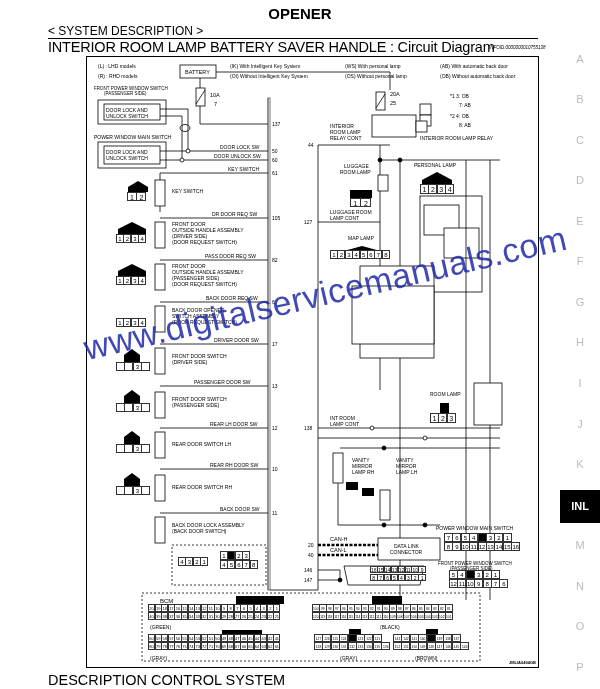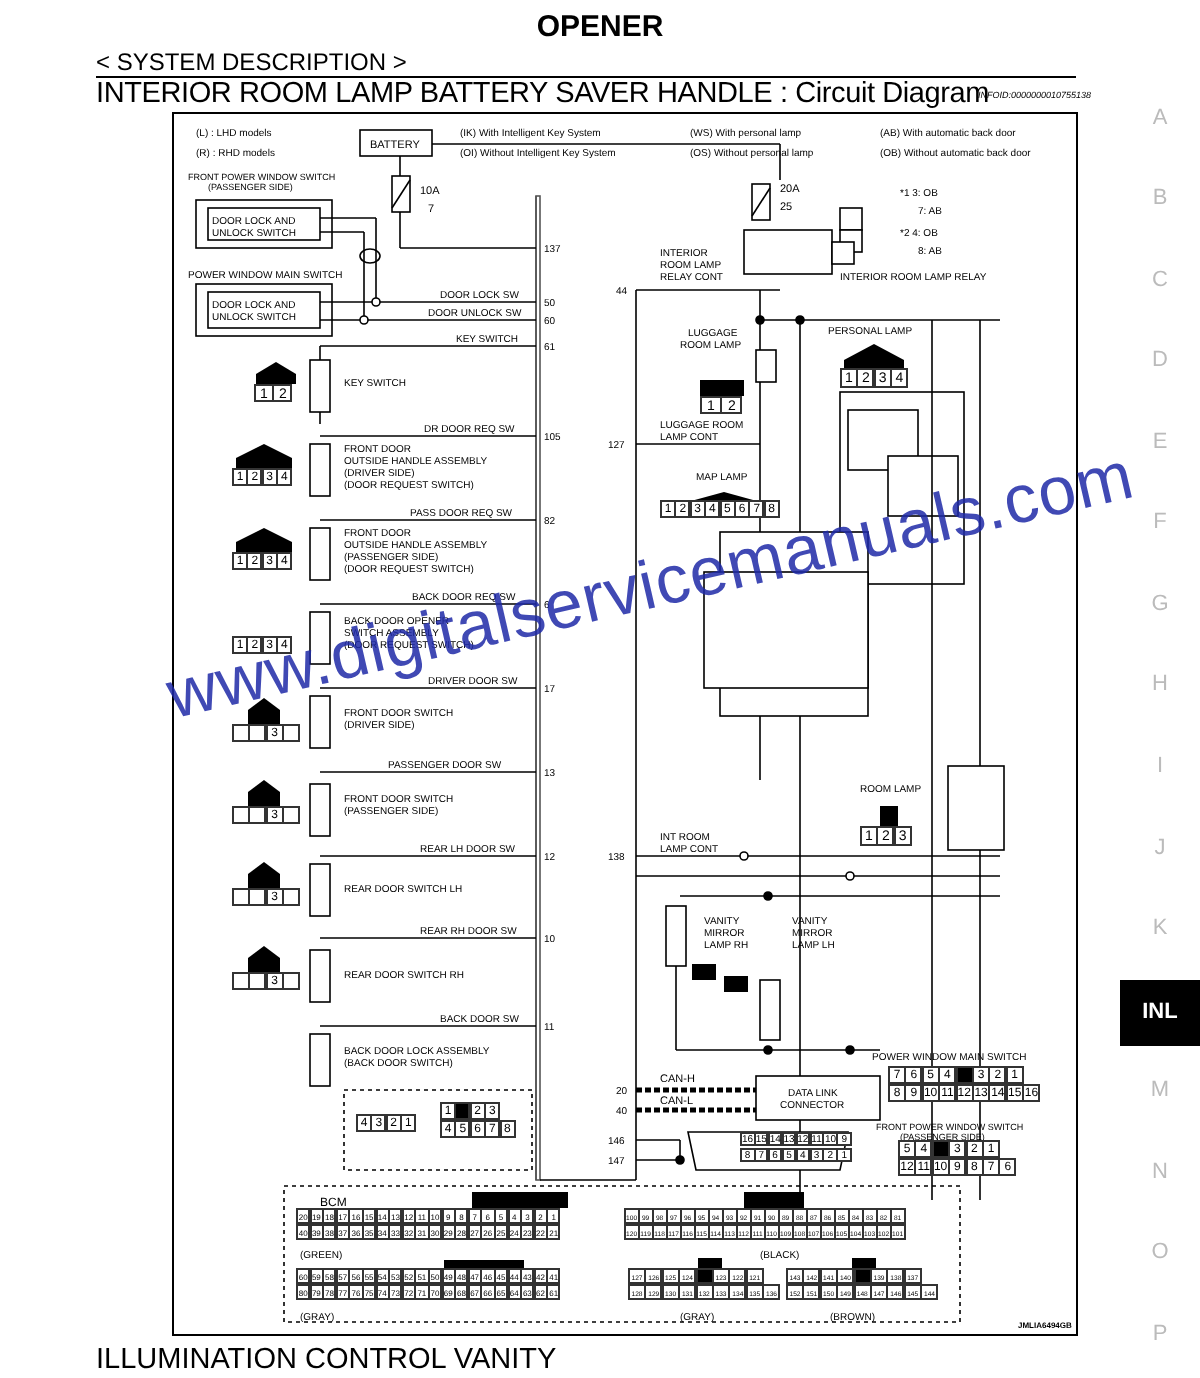--- a/index.html
+++ b/index.html
@@ -580,7 +580,7 @@
 
 <div class="watermark">www.digitalservicemanuals.com</div>
 
-<div class="footer">ILLUMINATION CONTROL VANITY</div>
+<div class="footer">DESCRIPTION CONTROL SYSTEM</div>
 
 <div class="tabs">
   <div class="tab" style="top:5px">A</div>

